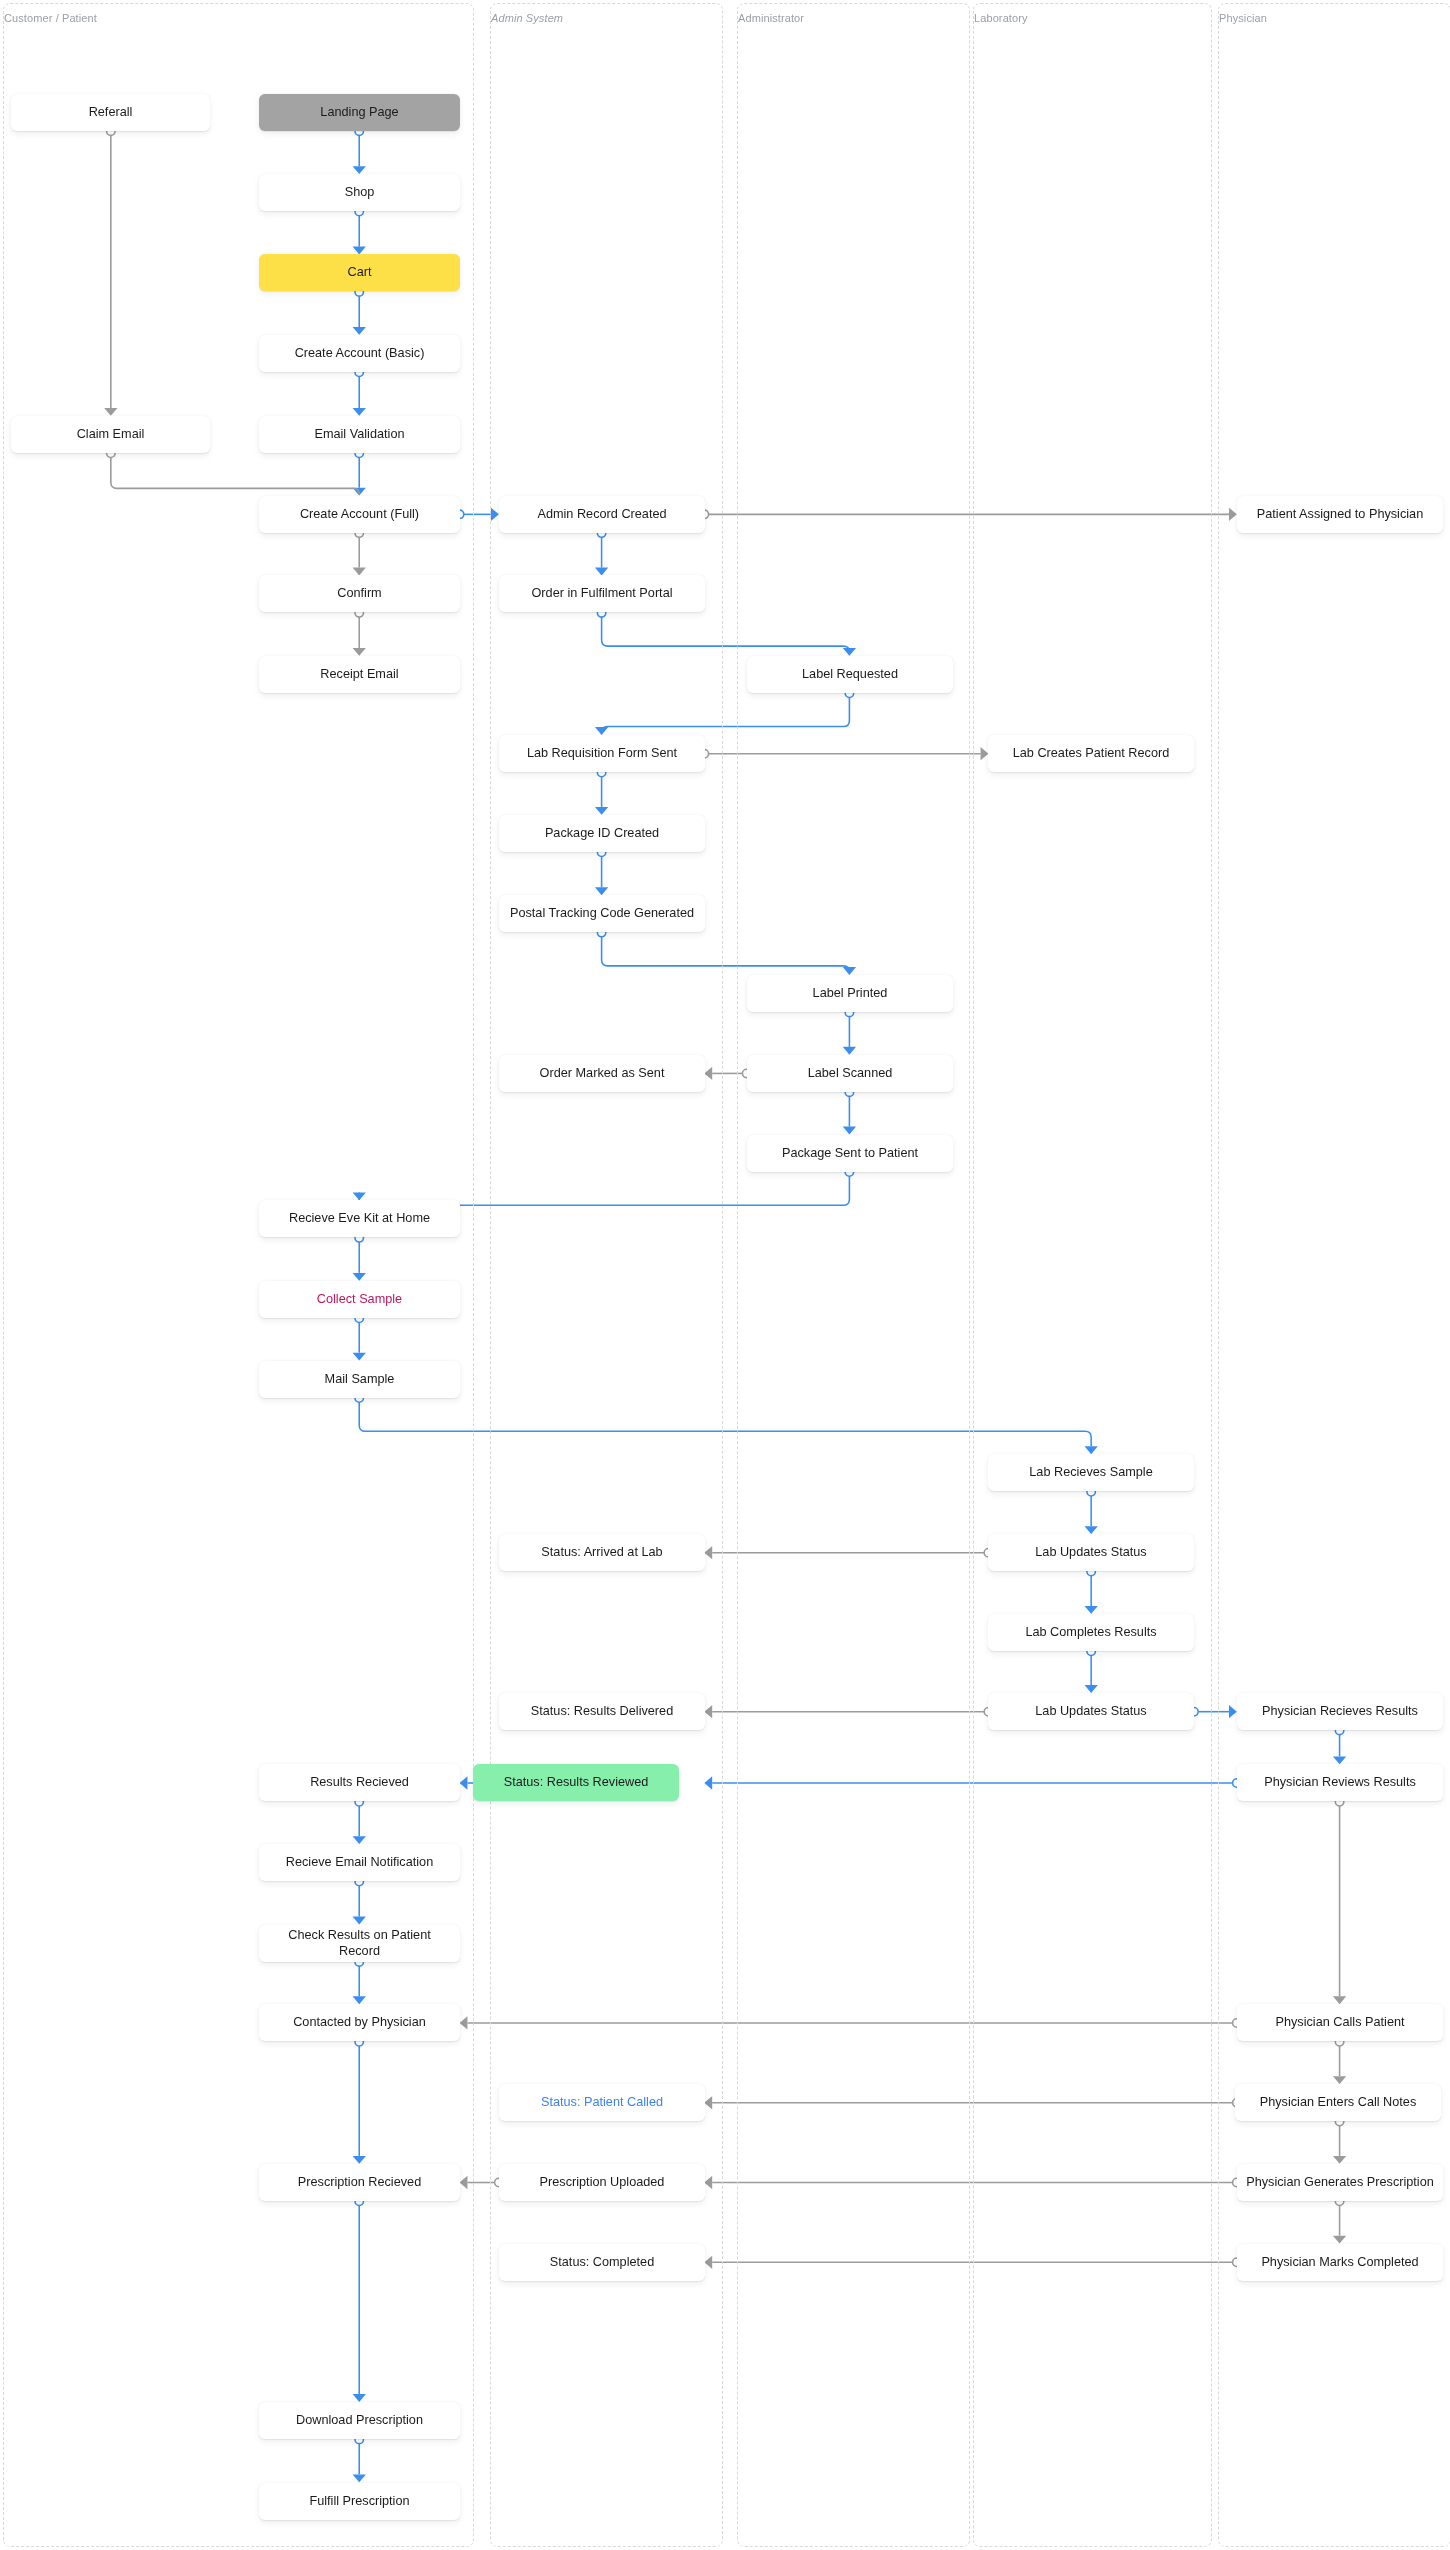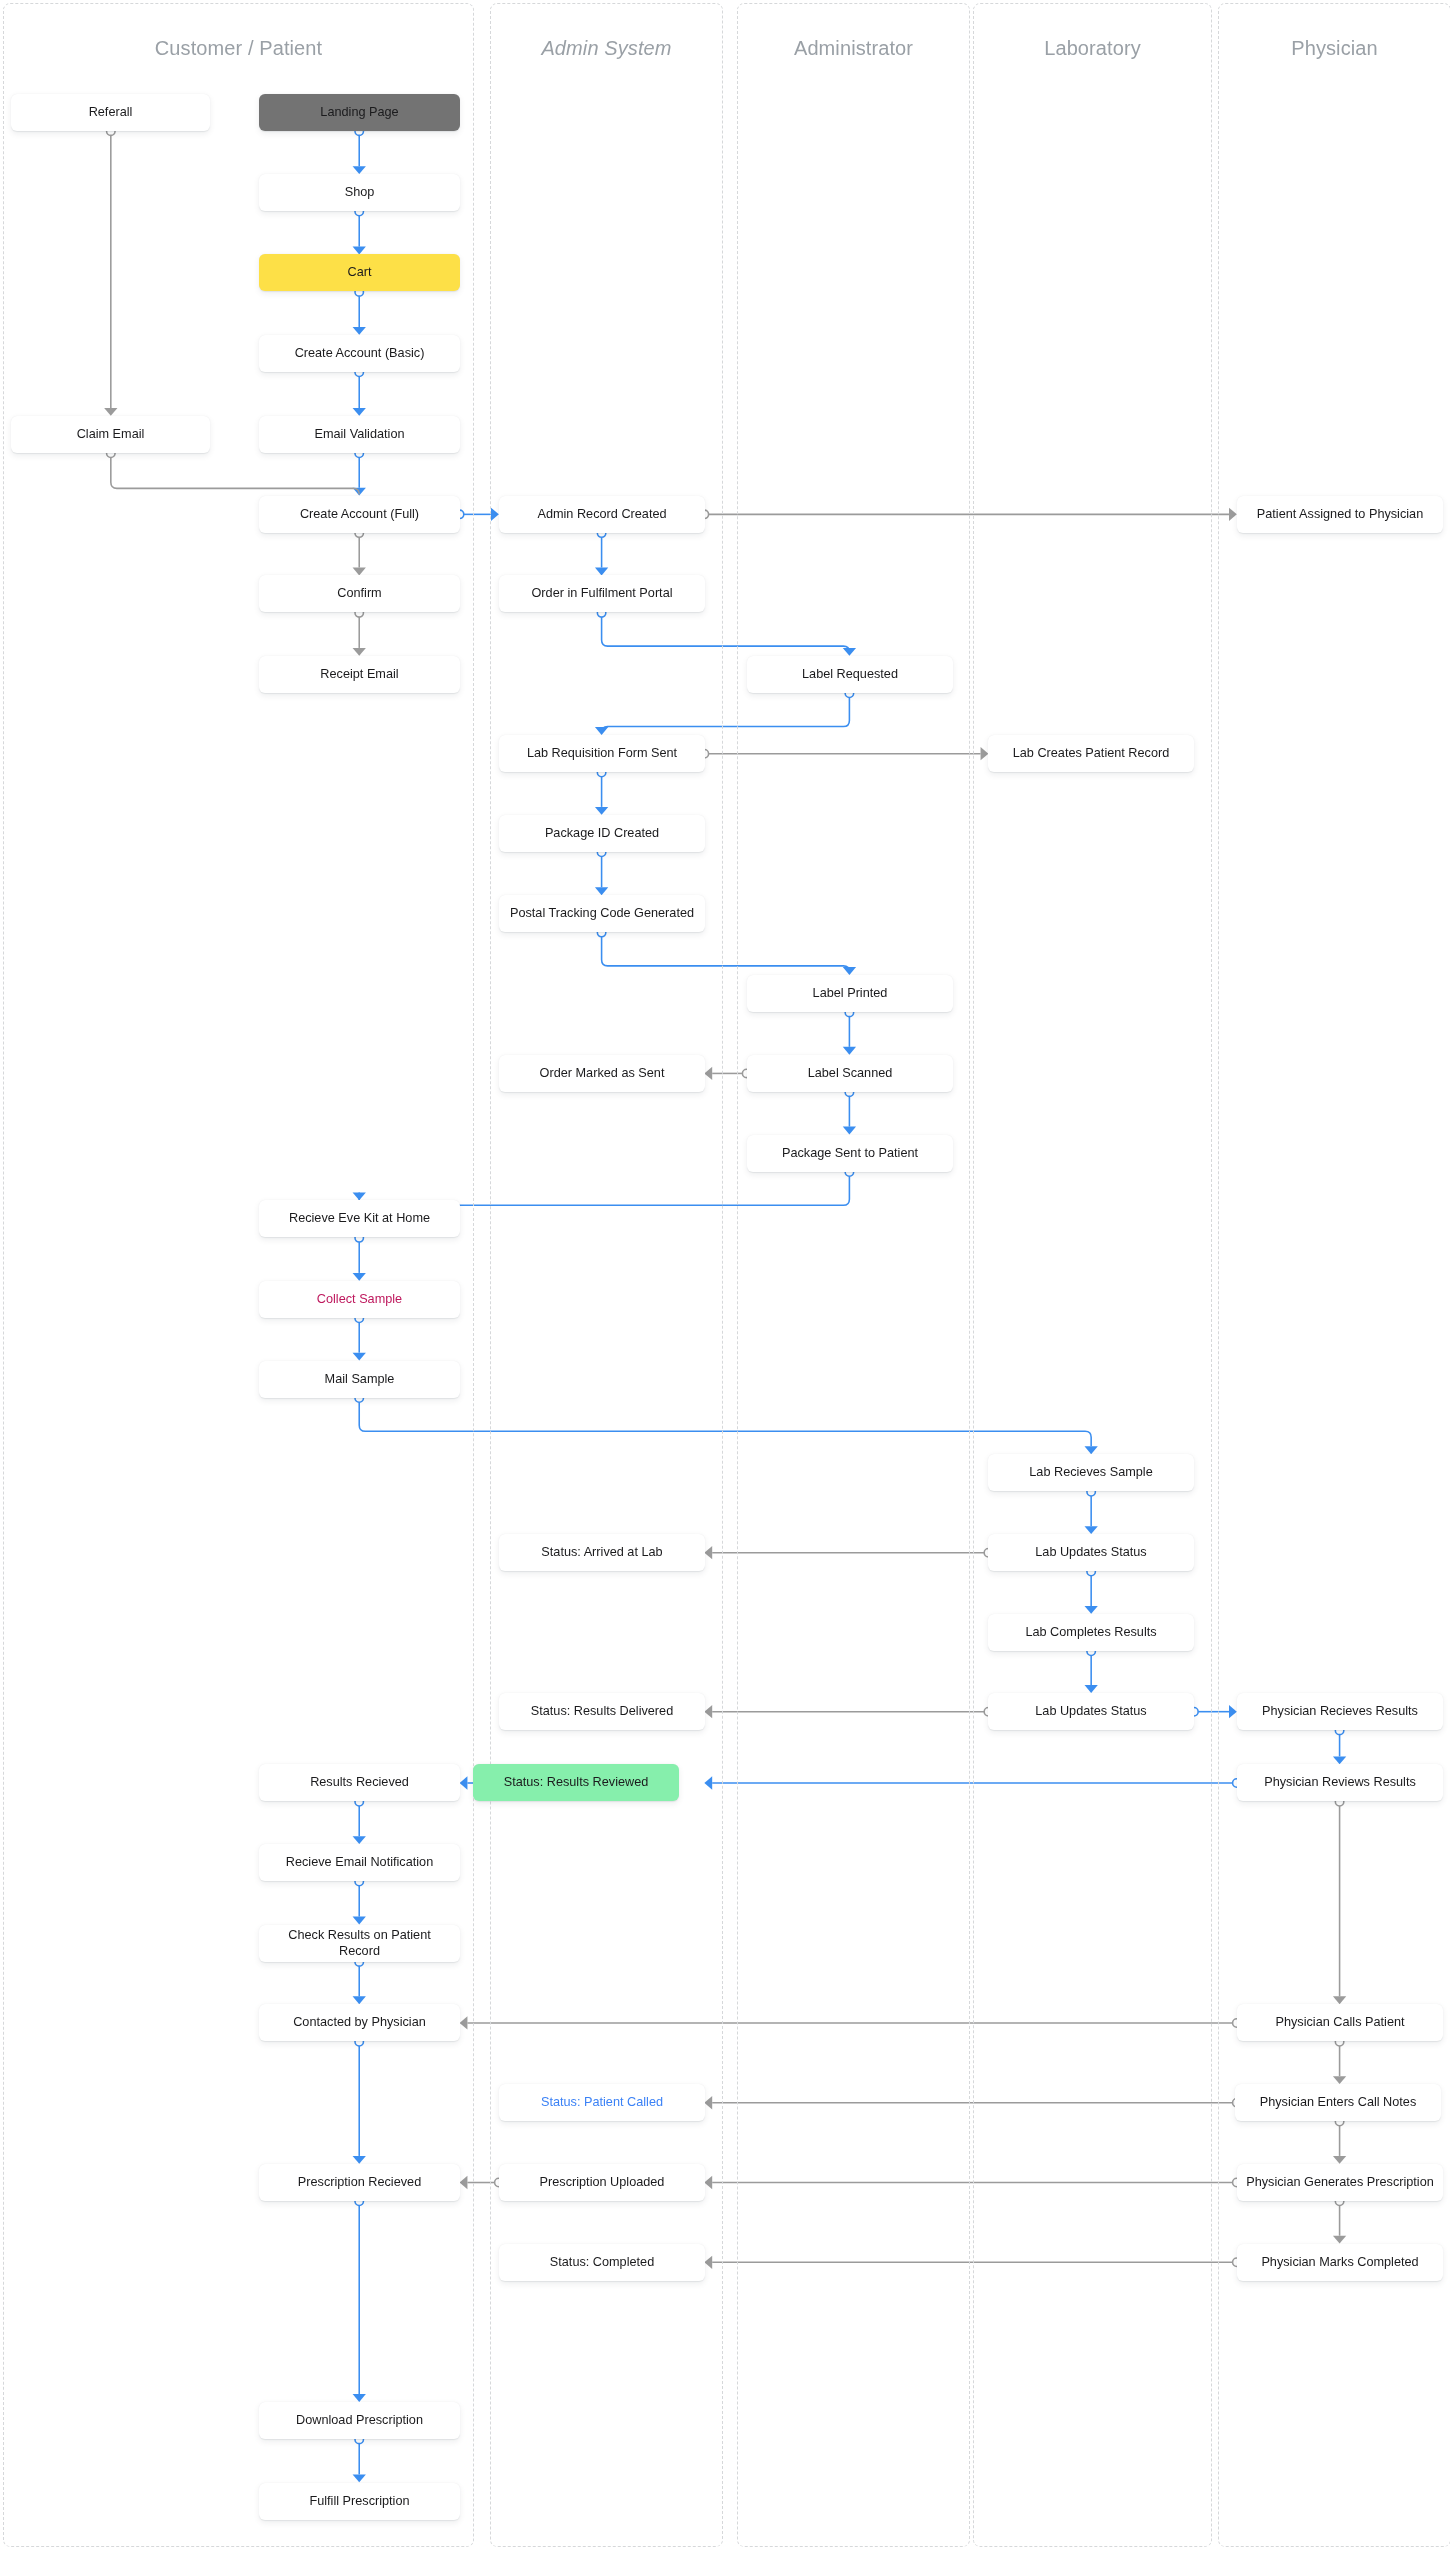--- a/index.html
+++ b/index.html
@@ -8,7 +8,7 @@
   #stage{position:relative;width:1451px;height:2550px;background:#ffffff;overflow:hidden;}
 
   .lane{position:absolute;top:3px;border:1.2px dashed #d6d8da;border-radius:7.3px;box-sizing:border-box;background:transparent;}
-  .lane-title{position:absolute;top:33px;width:100%;text-align:center;font-size:20px;color:#9aa0a6;letter-spacing:0.1px;}
+  .lane-title{position:absolute;top:8px;width:100%;text-align:left;font-size:11px;color:#9aa0a6;letter-spacing:0.1px;}
 
   #edges{position:absolute;left:0;top:0;width:1451px;height:2550px;pointer-events:none;}
 

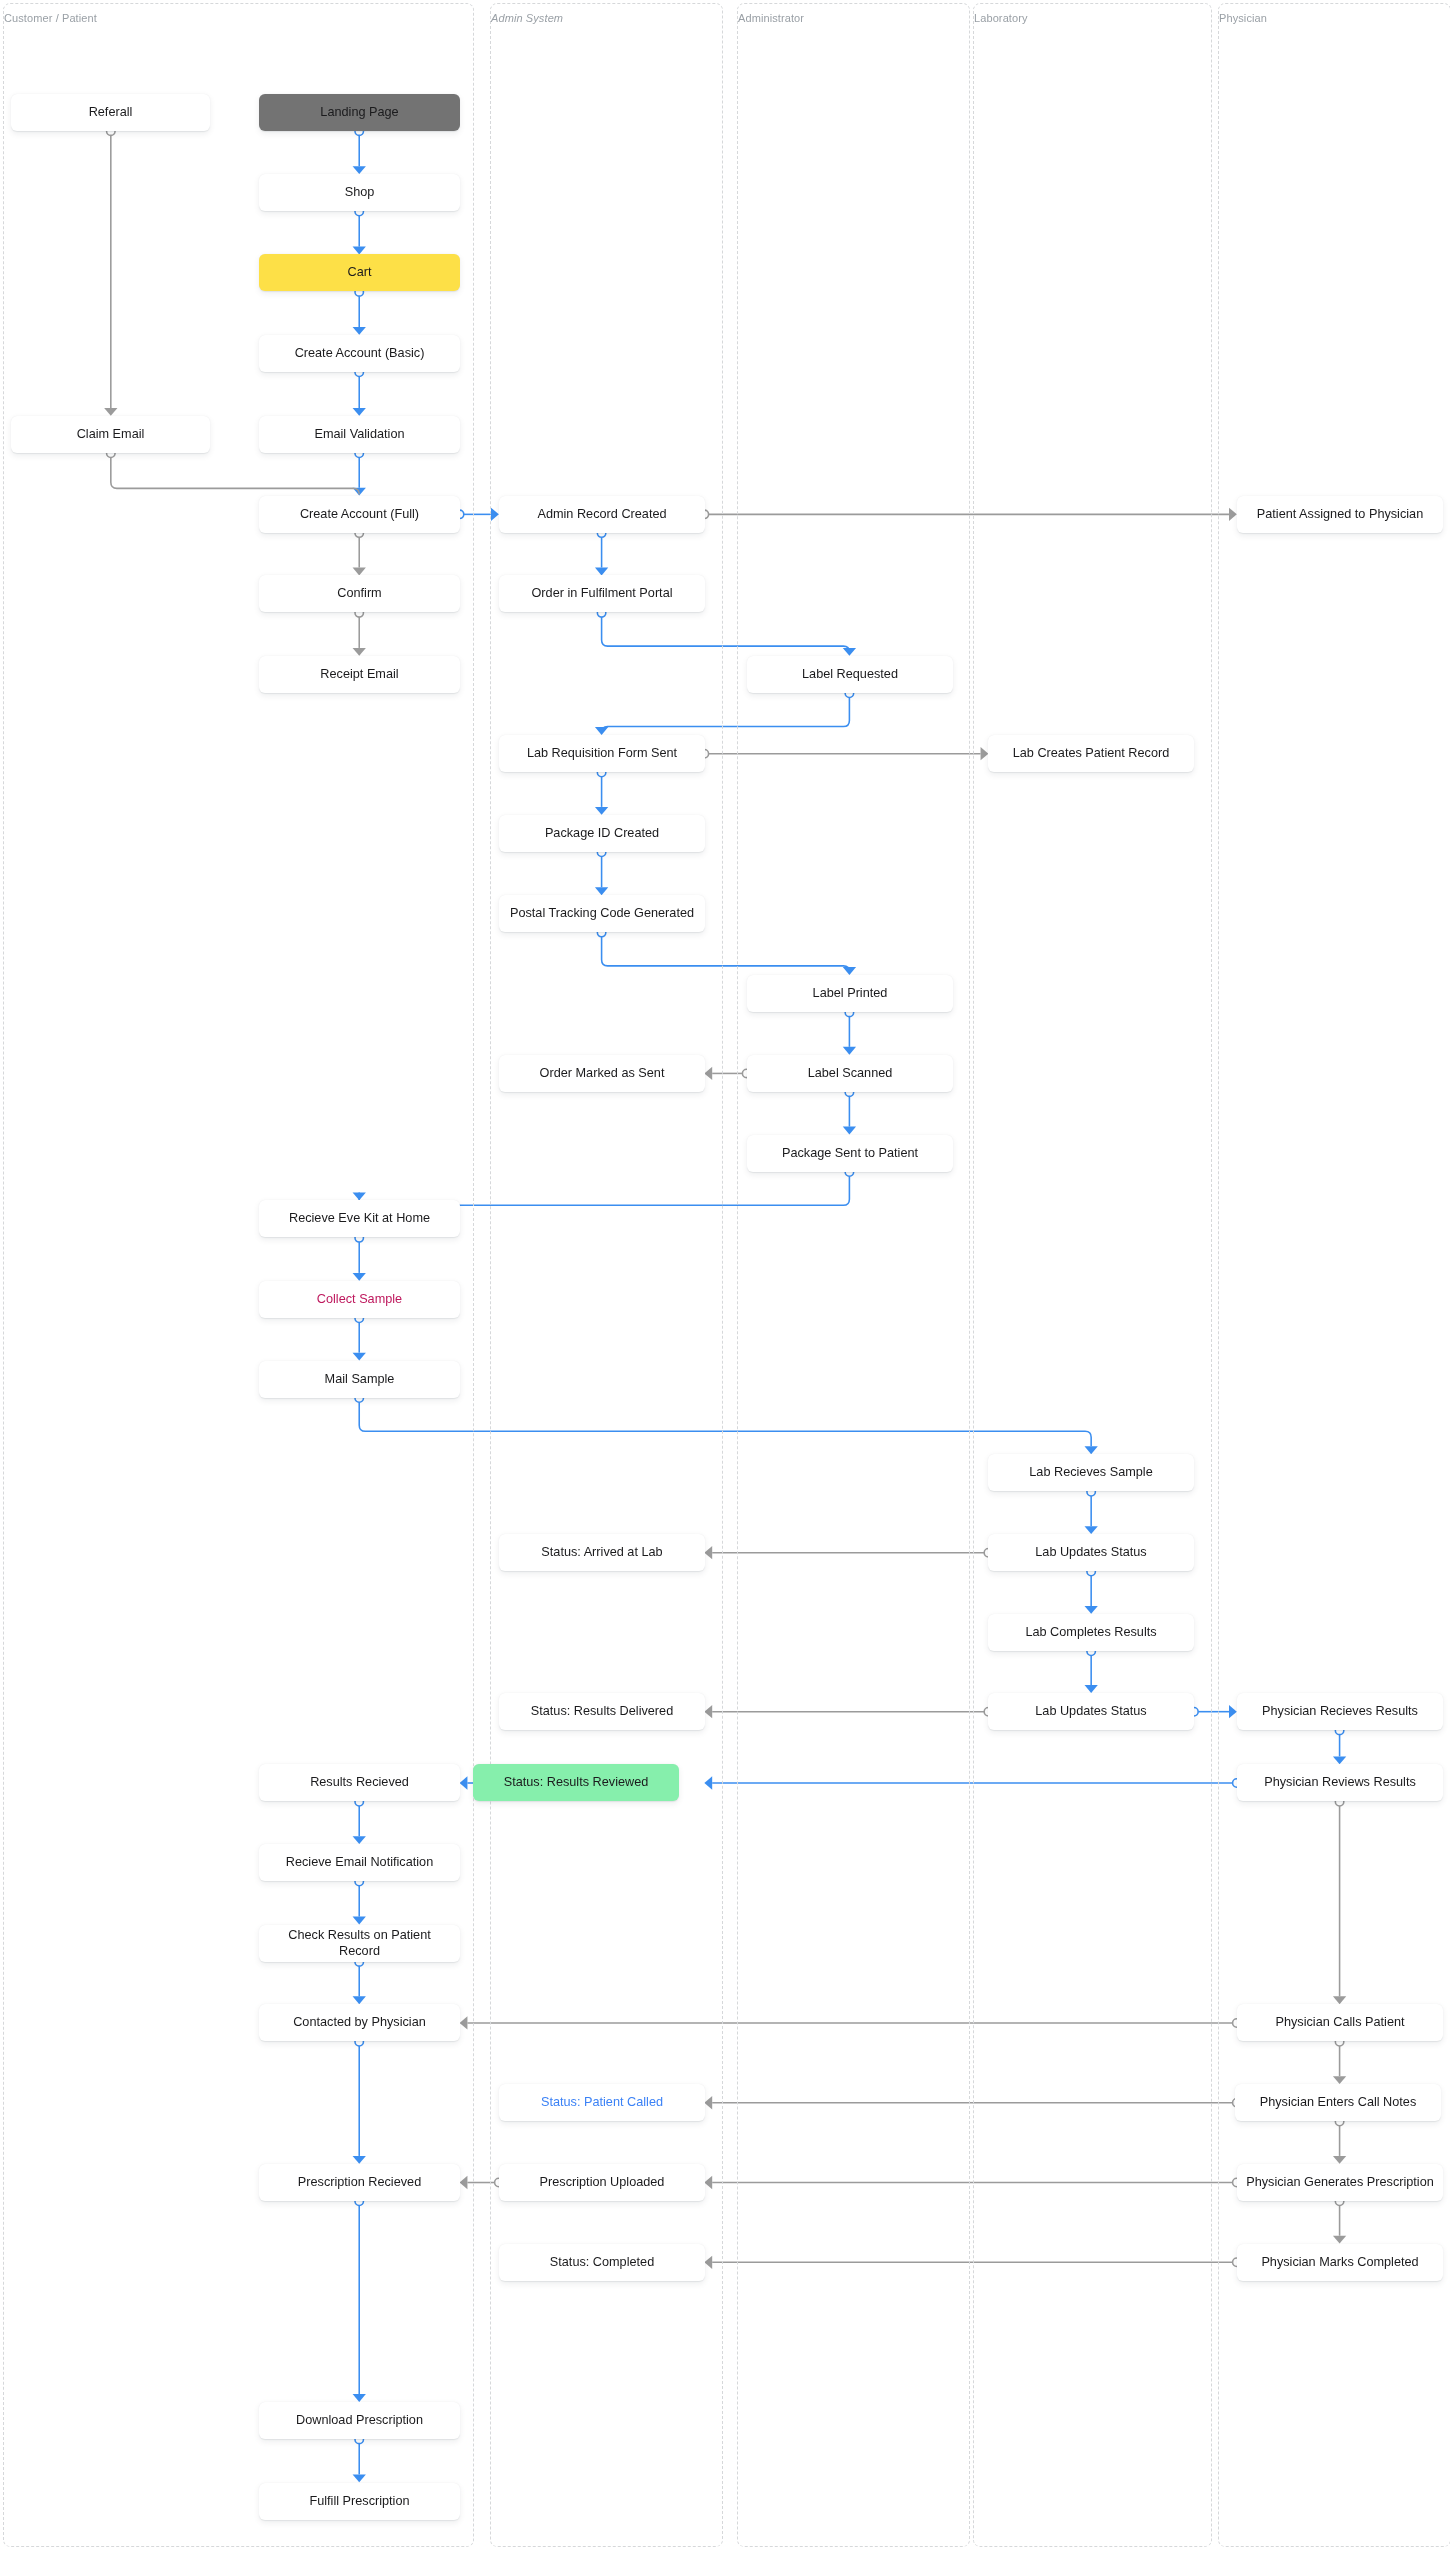--- a/index.html
+++ b/index.html
@@ -194,7 +194,7 @@
     </div>
   <div id="nodes-layer">
       <div class="node" style="left: 11px; top: 94px; width: 199px; height: 37px; background: rgb(255, 255, 255); color: rgb(27, 27, 29);">Referall</div>
-      <div class="node" style="left: 259px; top: 94px; width: 201px; height: 37px; background: #737373; color: rgb(27, 27, 29);">Landing Page</div>
+      <div class="node" style="left: 259px; top: 94px; width: 201px; height: 37px; background: #a3a3a3; color: rgb(27, 27, 29);">Landing Page</div>
       <div class="node" style="left: 259px; top: 174px; width: 201px; height: 37px; background: rgb(255, 255, 255); color: rgb(27, 27, 29);">Shop</div>
       <div class="node" style="left: 259px; top: 254px; width: 201px; height: 37px; background: #fde047; color: rgb(27, 27, 29);">Cart</div>
       <div class="node" style="left: 259px; top: 335px; width: 201px; height: 37px; background: rgb(255, 255, 255); color: rgb(27, 27, 29);">Create Account (Basic)</div>

